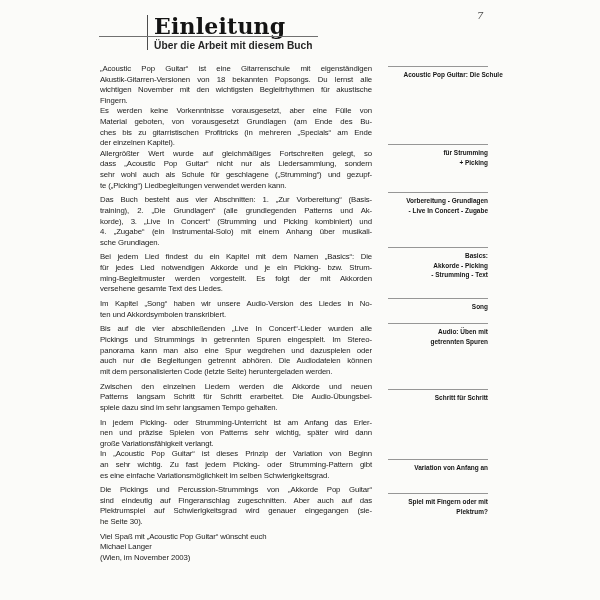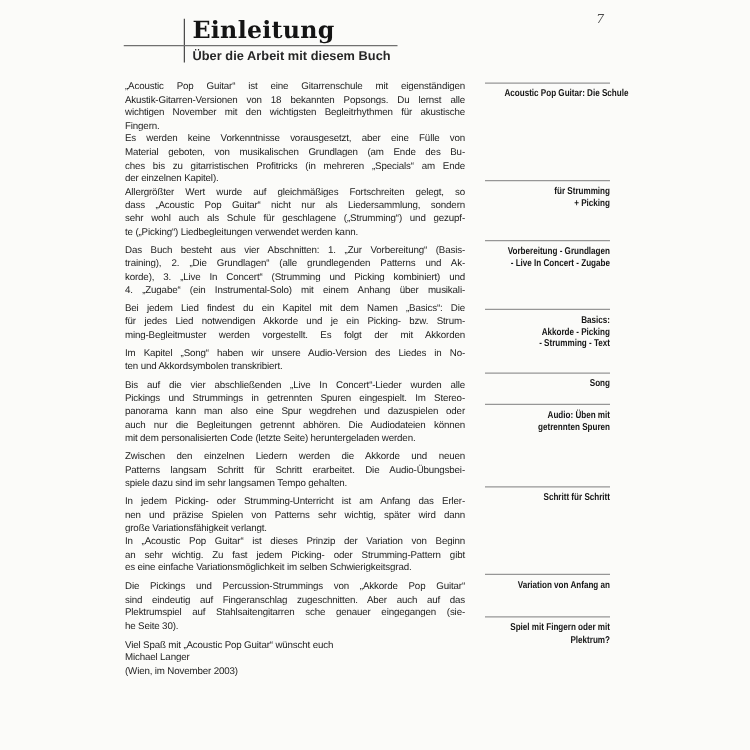--- a/index.html
+++ b/index.html
@@ -23,7 +23,7 @@
   .page-title {
     position: absolute; left: 154px; top: 15px; margin: 0;
     font-family: "DejaVu Serif", serif; font-weight: bold;
-    font-size: 19px; line-height: 1; letter-spacing: 0.2px;
+    font-size: 22px; line-height: 1; letter-spacing: 0.2px;
     color: #141414;
   }
   .title-hline {

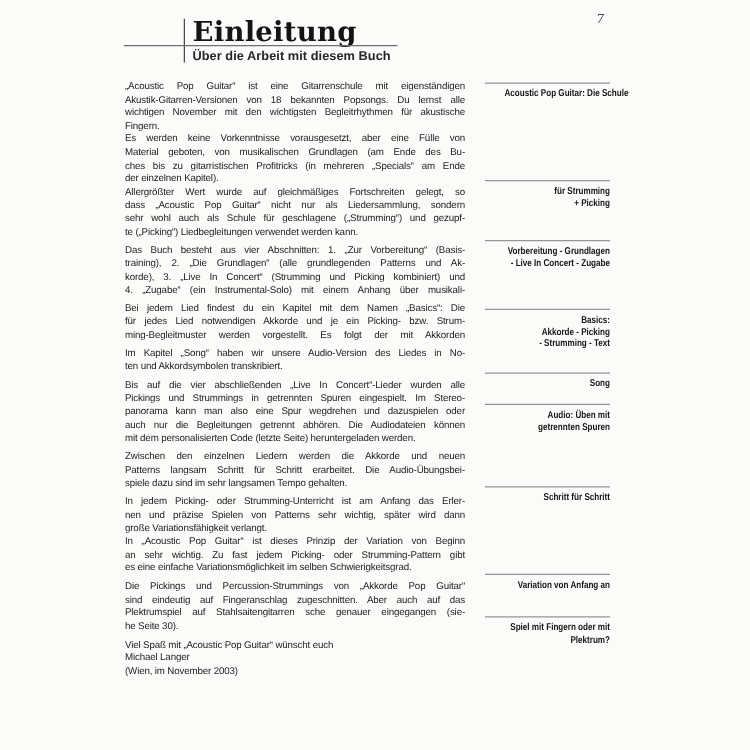--- a/index.html
+++ b/index.html
@@ -83,7 +83,7 @@
         <div class="bline">wichtigen November mit den wichtigsten Begleitrhythmen für akustische</div>
         <div class="bline nj">Fingern.</div>
         <div class="bline">Es werden keine Vorkenntnisse vorausgesetzt, aber eine Fülle von</div>
-        <div class="bline">Material geboten, von musikalischen Grundlagen (am Ende des Bu-</div>
+        <div class="bline">Material geboten, von vorausgesetzt Grundlagen (am Ende des Bu-</div>
         <div class="bline">ches bis zu gitarristischen Profitricks (in mehreren „Specials“ am Ende</div>
         <div class="bline nj">der einzelnen Kapitel).</div>
         <div class="bline">Allergrößter Wert wurde auf gleichmäßiges Fortschreiten gelegt, so</div>

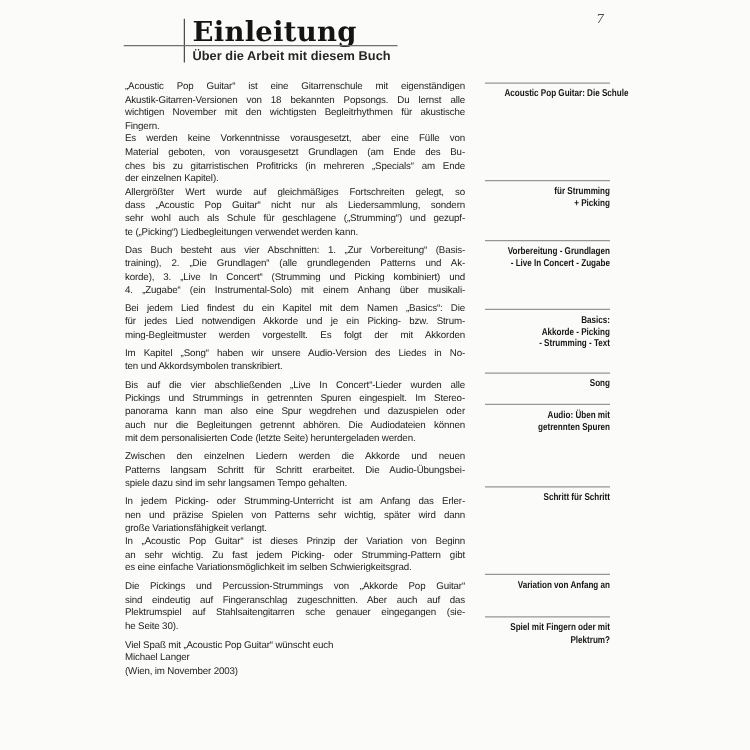--- a/index.html
+++ b/index.html
@@ -96,6 +96,7 @@
         <div class="bline">training), 2. „Die Grundlagen“ (alle grundlegenden Patterns und Ak-</div>
         <div class="bline">korde), 3. „Live In Concert“ (Strumming und Picking kombiniert) und</div>
         <div class="bline">4. „Zugabe“ (ein Instrumental-Solo) mit einem Anhang über musikali-</div>
+        <div class="bline nj">sche Grundlagen.</div>
       </div>
       <div class="para">
         <div class="bline">Bei jedem Lied findest du ein Kapitel mit dem Namen „Basics“: Die</div>

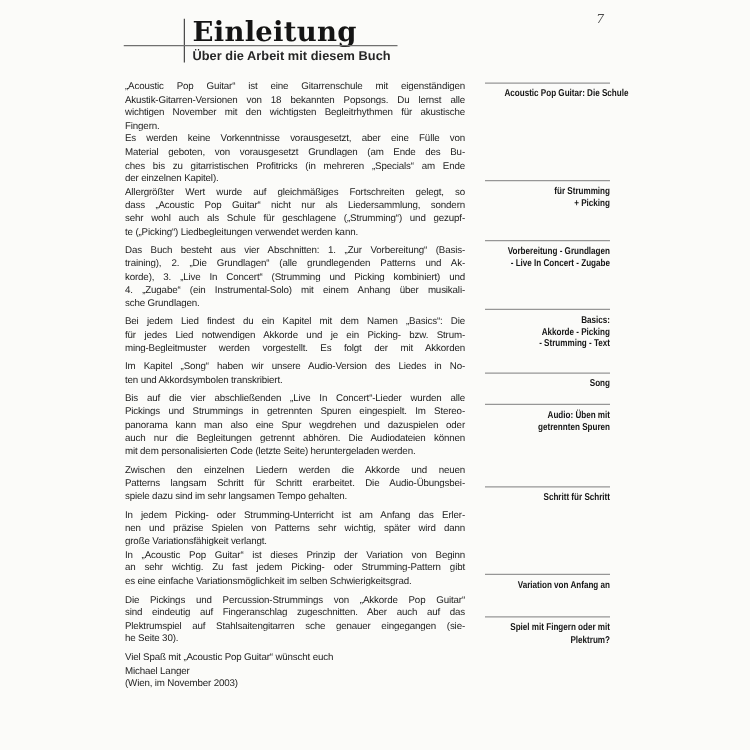--- a/index.html
+++ b/index.html
@@ -102,6 +102,7 @@
         <div class="bline">Bei jedem Lied findest du ein Kapitel mit dem Namen „Basics“: Die</div>
         <div class="bline">für jedes Lied notwendigen Akkorde und je ein Picking- bzw. Strum-</div>
         <div class="bline">ming-Begleitmuster werden vorgestellt. Es folgt der mit Akkorden</div>
+        <div class="bline nj">versehene gesamte Text des Liedes.</div>
       </div>
       <div class="para">
         <div class="bline">Im Kapitel „Song“ haben wir unsere Audio-Version des Liedes in No-</div>

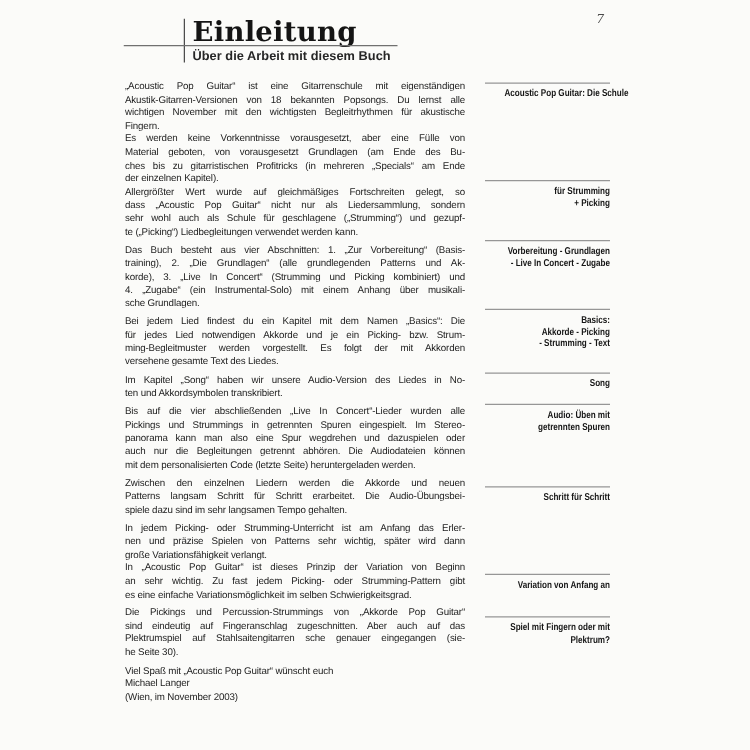--- a/index.html
+++ b/index.html
@@ -131,7 +131,7 @@
       <div class="para">
         <div class="bline">Die Pickings und Percussion-Strummings von „Akkorde Pop Guitar“</div>
         <div class="bline">sind eindeutig auf Fingeranschlag zugeschnitten. Aber auch auf das</div>
-        <div class="bline">Plektrumspiel auf Stahlsaitengitarren sche genauer eingegangen (sie-</div>
+        <div class="bline">Plektrumspiel auf Schwierigkeitsgrad wird genauer eingegangen (sie-</div>
         <div class="bline nj">he Seite 30).</div>
       </div>
       <div class="para">

